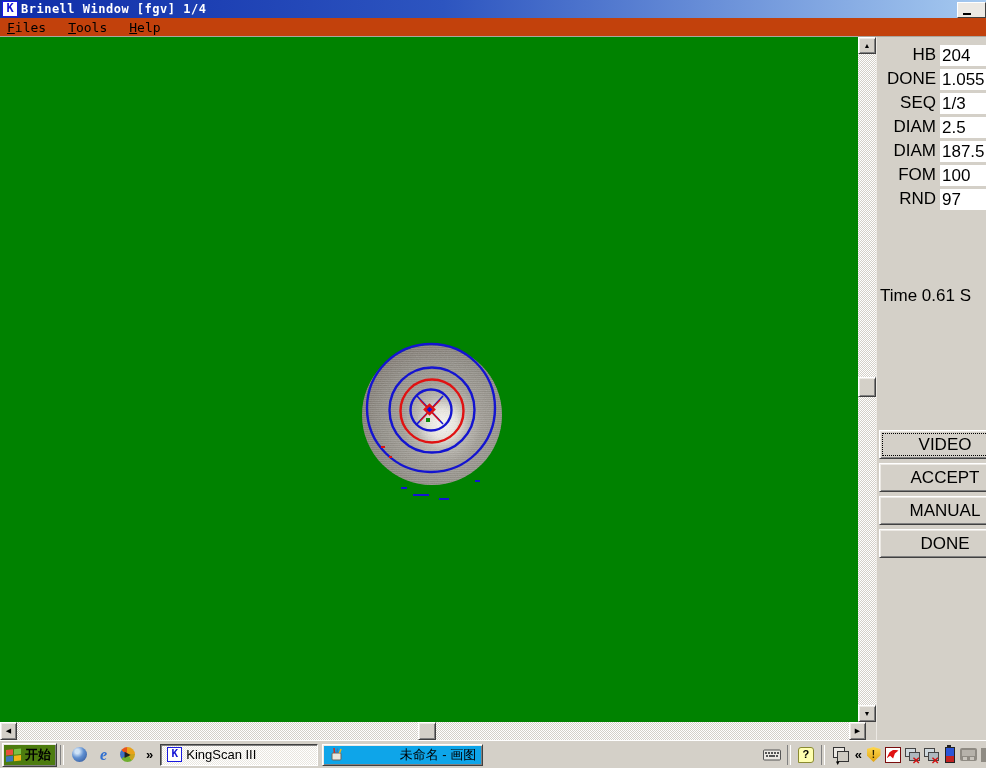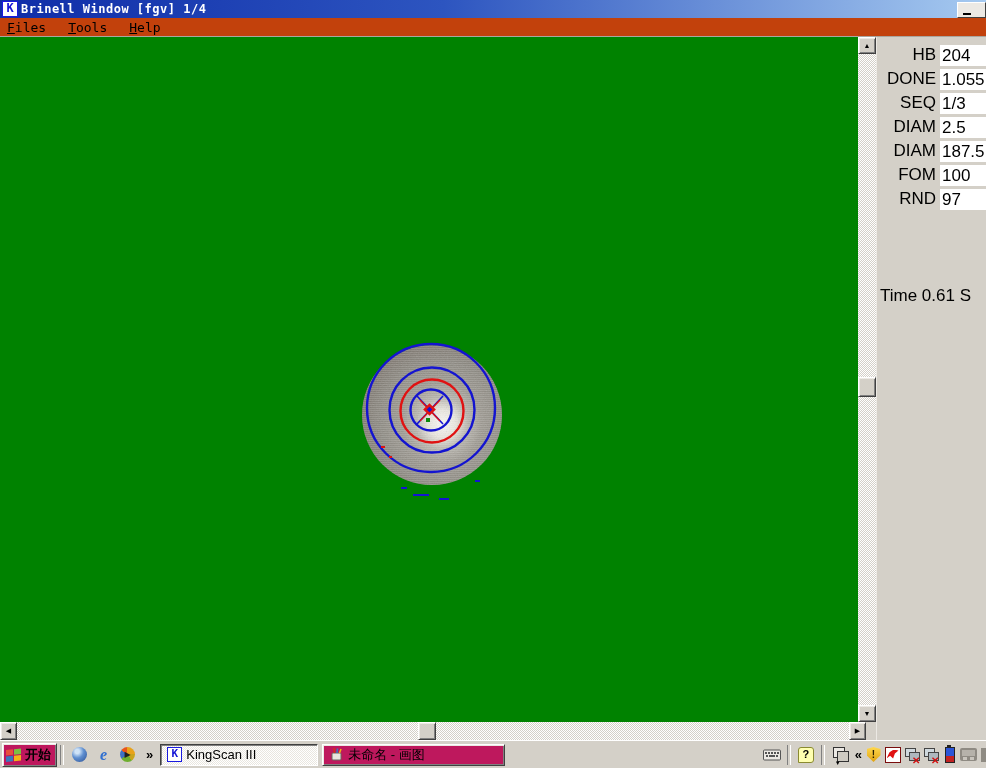--- a/index.html
+++ b/index.html
@@ -235,6 +235,12 @@
       </div>
     </div>
     <div class="time-label">Time 0.61 S</div>
+    <div class="panel-buttons">
+      <button class="panel-btn focused">VIDEO</button>
+      <button class="panel-btn">ACCEPT</button>
+      <button class="panel-btn">MANUAL</button>
+      <button class="panel-btn">DONE</button>
+    </div>
   </div>
 
   <div class="taskbar">

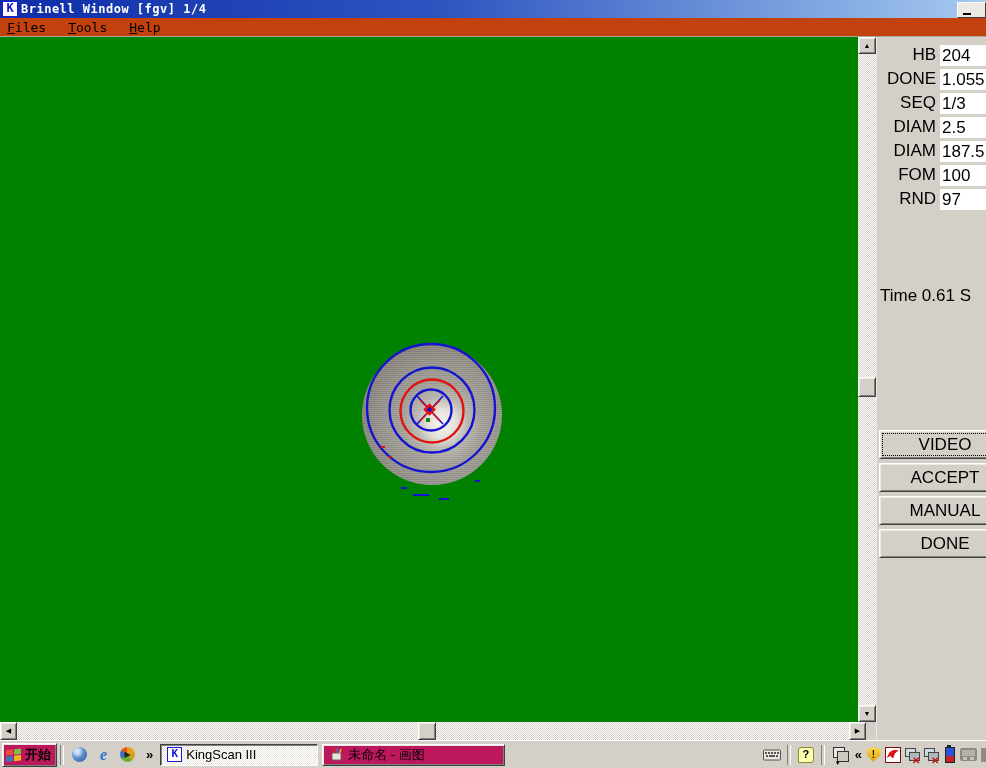--- a/index.html
+++ b/index.html
@@ -56,7 +56,7 @@
   .taskbar{position:absolute;left:0;top:740px;width:986px;height:28px;background:#d4d0c8;
     border-top:1px solid #ffffff;box-sizing:border-box;display:flex;align-items:center;}
   .start-btn{margin-left:2px;height:22px;padding:0 5px 0 3px;display:flex;align-items:center;gap:3px;
-    background:#be185d;border:1px solid;border-color:#fff #404040 #404040 #fff;
+    background:#4d7c0f;border:1px solid;border-color:#fff #404040 #404040 #fff;
     box-shadow:inset 1px 1px 0 #ece9e4,inset -1px -1px 0 #808080;
     font:bold 13px "Liberation Sans",sans-serif;color:#000;flex:0 0 auto;}
   .tb-sep{width:2px;height:20px;margin:0 3px;border-left:1px solid #808080;border-right:1px solid #fff;flex:0 0 auto;}

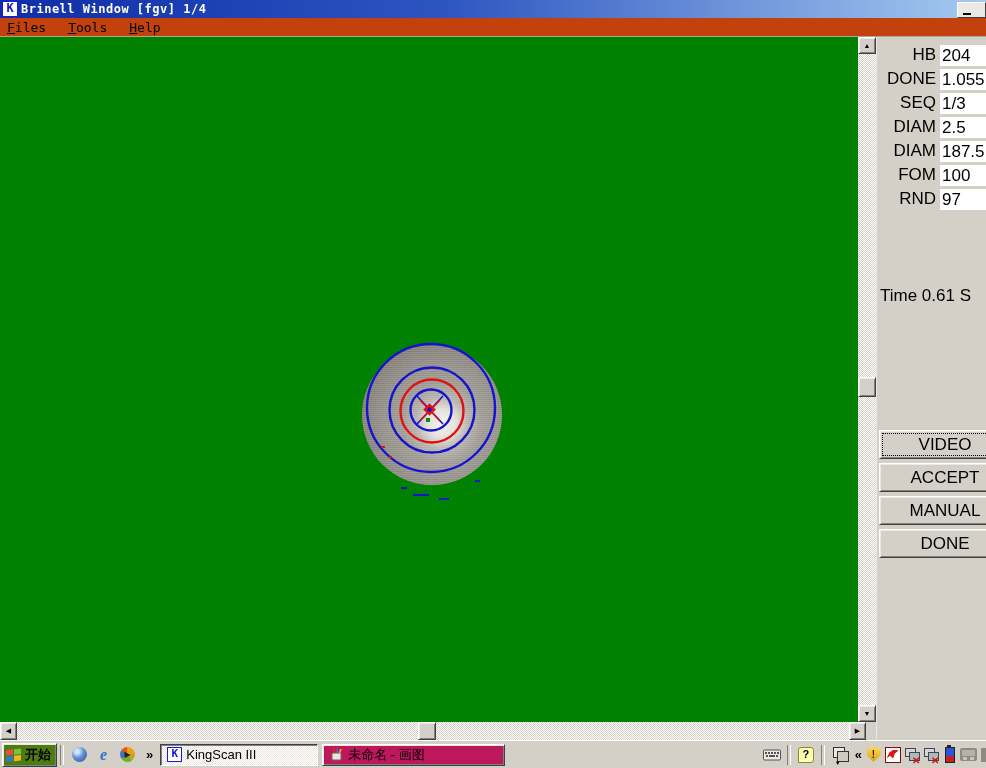--- a/index.html
+++ b/index.html
@@ -72,8 +72,8 @@
     font:13px "Liberation Sans",sans-serif;color:#000;box-sizing:border-box;flex:0 0 auto;}
   .task-btn.active{width:158px;background:repeating-conic-gradient(#ffffff 0% 25%,#e9e6df 0% 50%) 0 0/2px 2px;
     border:1px solid;border-color:#404040 #fff #fff #404040;box-shadow:inset 1px 1px 0 #808080;}
-  .task-btn.inactive{width:183px;background:#be185d;border:1px solid;border-color:#fff #404040 #404040 #fff;
-    box-shadow:inset 1px 1px 0 #ece9e4,inset -1px -1px 0 #808080;}
+  .task-btn.inactive{width:161px;background:#0ea5e9;border:1px solid;border-color:#fff #404040 #404040 #fff;
+    box-shadow:inset 1px 1px 0 #ece9e4,inset -1px -1px 0 #808080;justify-content:space-between;}
   .k-small{width:13px;height:13px;background:#fff;border:1px solid #1a1adf;color:#1414d6;
     font:bold 11px/11px "DejaVu Sans Mono",monospace;text-align:center;flex:0 0 auto;}
   .task-label{white-space:nowrap;overflow:hidden;}

